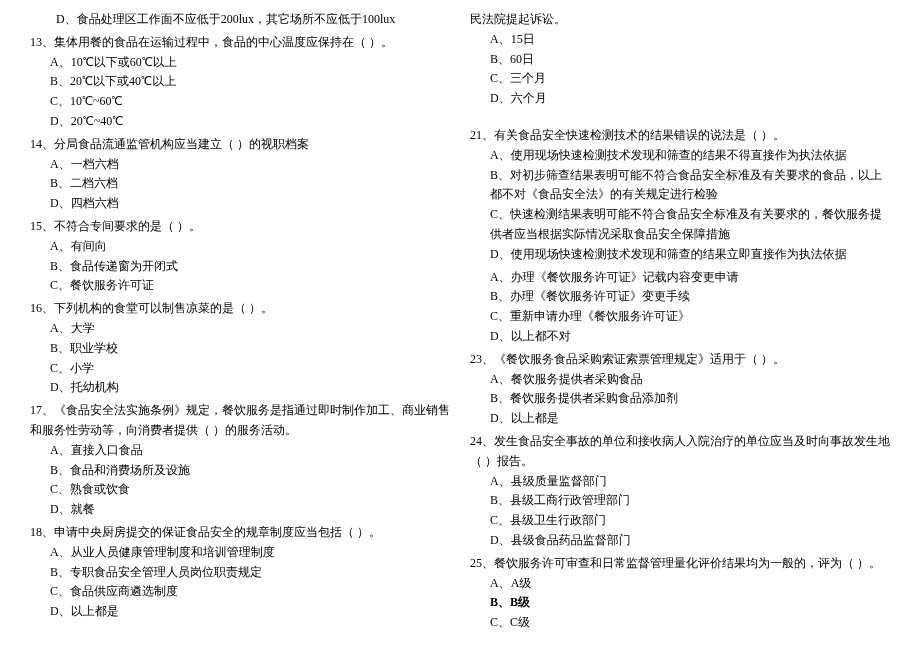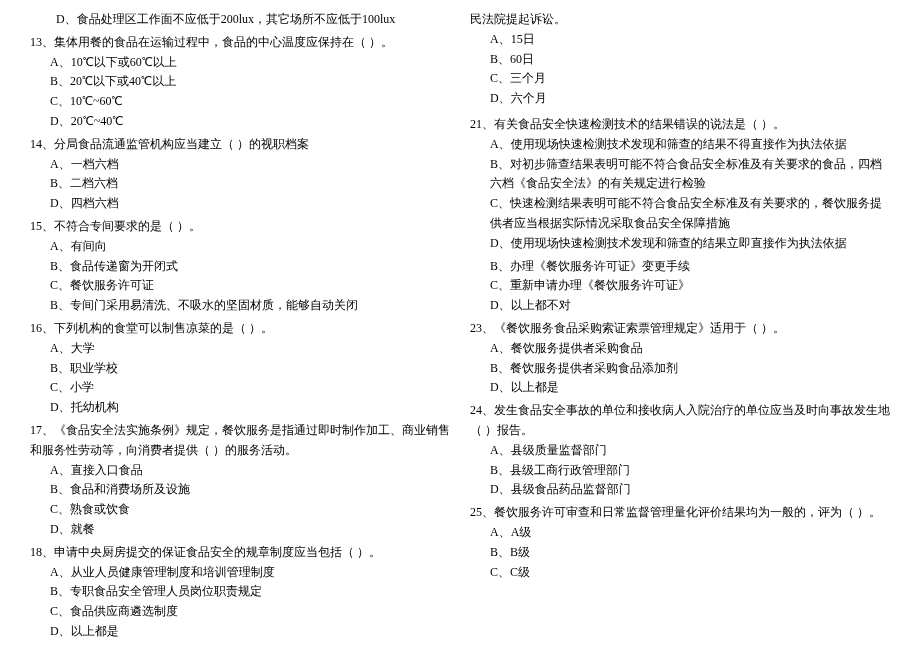--- a/index.html
+++ b/index.html
@@ -78,7 +78,7 @@
       </div>
     </div>
   <div class="col" id="right-col">
-      <div style="margin-bottom: 6px;">
+      <div style="margin-bottom: 17px;">
         <span style="display: block;">民法院提起诉讼。</span>
         <span style="display: block; padding-left: 20px;">A、15日</span>
         <span style="display: block; padding-left: 20px;">B、60日</span>

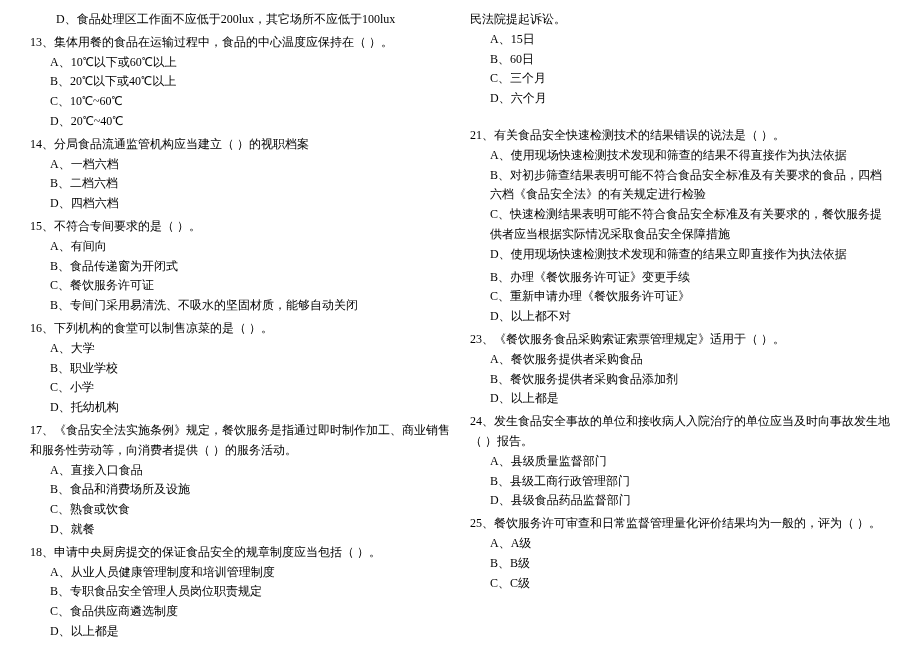--- a/index.html
+++ b/index.html
@@ -88,7 +88,7 @@
       <div style="margin-bottom: 3px;">
         <span style="display: block;">21、有关食品安全快速检测技术的结果错误的说法是（    ）。</span>
         <span style="display: block; padding-left: 20px;">A、使用现场快速检测技术发现和筛查的结果不得直接作为执法依据</span>
-        <span style="display: block; padding-left: 20px;">B、对初步筛查结果表明可能不符合食品安全标准及有关要求的食品，四档六档《食品安全法》的有关规定进行检验</span>
+        <span style="display: block; padding-left: 20px;">B、对初步筛查结果表明可能不符合食品安全标准及有关要求的食品，以上都不对《食品安全法》的有关规定进行检验</span>
         <span style="display: block; padding-left: 20px;">C、快速检测结果表明可能不符合食品安全标准及有关要求的，餐饮服务提供者应当根据实际情况采取食品安全保障措施</span>
         <span style="display: block; padding-left: 20px;">D、使用现场快速检测技术发现和筛查的结果立即直接作为执法依据</span>
       </div>

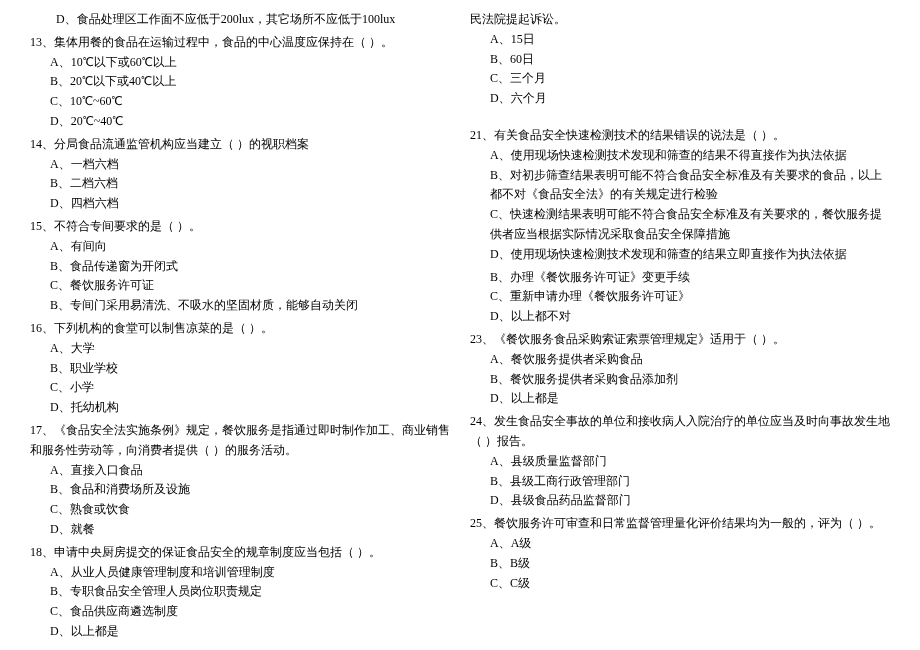--- a/index.html
+++ b/index.html
@@ -93,6 +93,7 @@
         <span style="display: block; padding-left: 20px;">D、使用现场快速检测技术发现和筛查的结果立即直接作为执法依据</span>
       </div>
       <div style="margin-bottom: 3px;">
+        <span style="display: block; padding-left: 20px;">A、办理《餐饮服务许可证》记载内容变更申请</span>
         <span style="display: block; padding-left: 20px;">B、办理《餐饮服务许可证》变更手续</span>
         <span style="display: block; padding-left: 20px;">C、重新申请办理《餐饮服务许可证》</span>
         <span style="display: block; padding-left: 20px;">D、以上都不对</span>

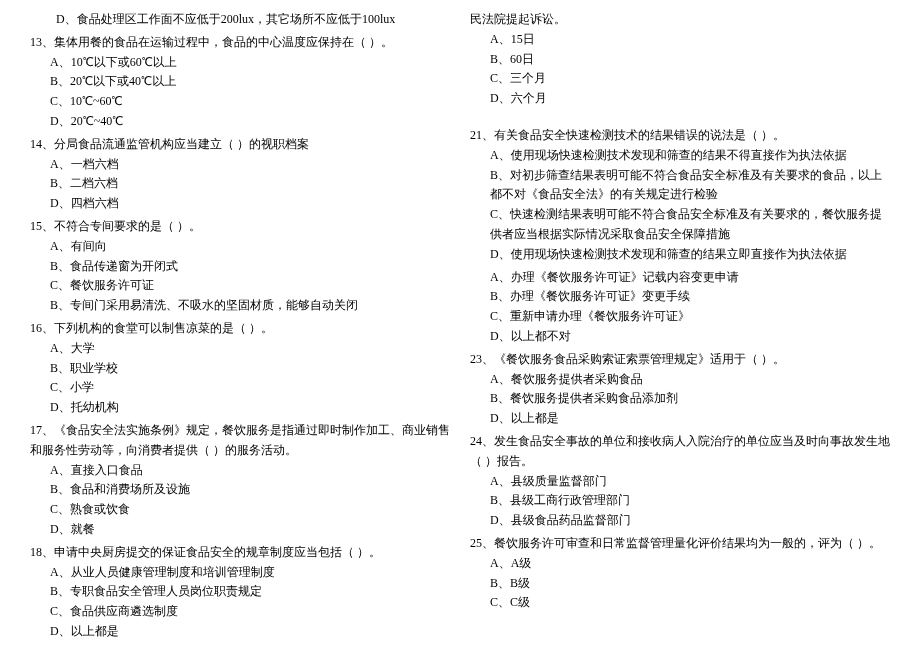--- a/index.html
+++ b/index.html
@@ -53,7 +53,6 @@
         <span style="display: block; padding-left: 20px;">A、有间向</span>
         <span style="display: block; padding-left: 20px;">B、食品传递窗为开闭式</span>
         <span style="display: block; padding-left: 20px;">C、餐饮服务许可证</span>
-        <span style="display: block; padding-left: 20px;">B、专间门采用易清洗、不吸水的坚固材质，能够自动关闭</span>
       </div>
       <div style="margin-bottom: 3px;">
         <span style="display: block;">16、下列机构的食堂可以制售凉菜的是（    ）。</span>

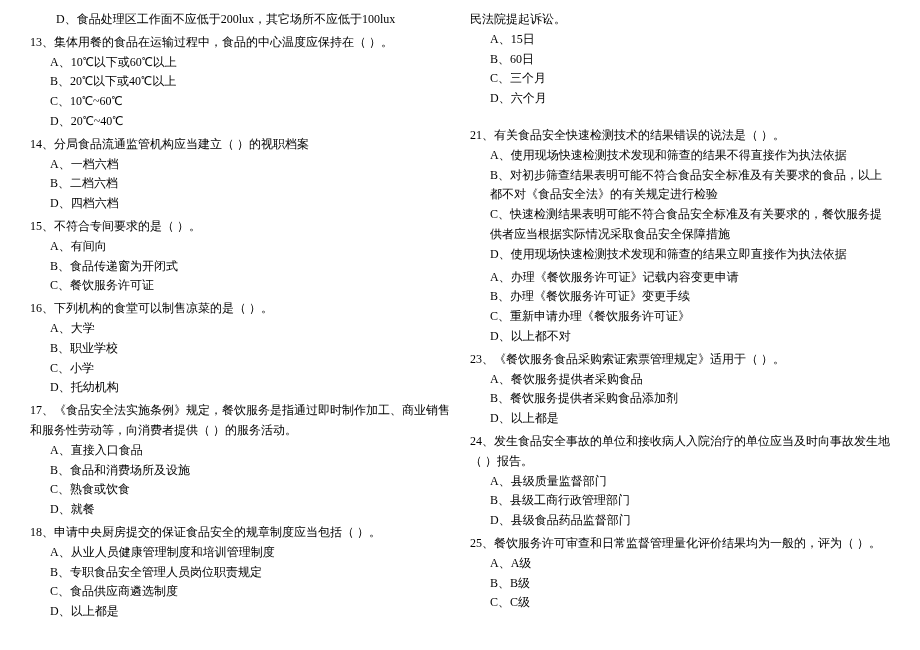--- a/index.html
+++ b/index.html
@@ -107,6 +107,7 @@
         <span style="display: block;">24、发生食品安全事故的单位和接收病人入院治疗的单位应当及时向事故发生地（    ）报告。</span>
         <span style="display: block; padding-left: 20px;">A、县级质量监督部门</span>
         <span style="display: block; padding-left: 20px;">B、县级工商行政管理部门</span>
+        <span style="display: block; padding-left: 20px;">C、县级卫生行政部门</span>
         <span style="display: block; padding-left: 20px;">D、县级食品药品监督部门</span>
       </div>
       <div style="margin-bottom: 3px;">

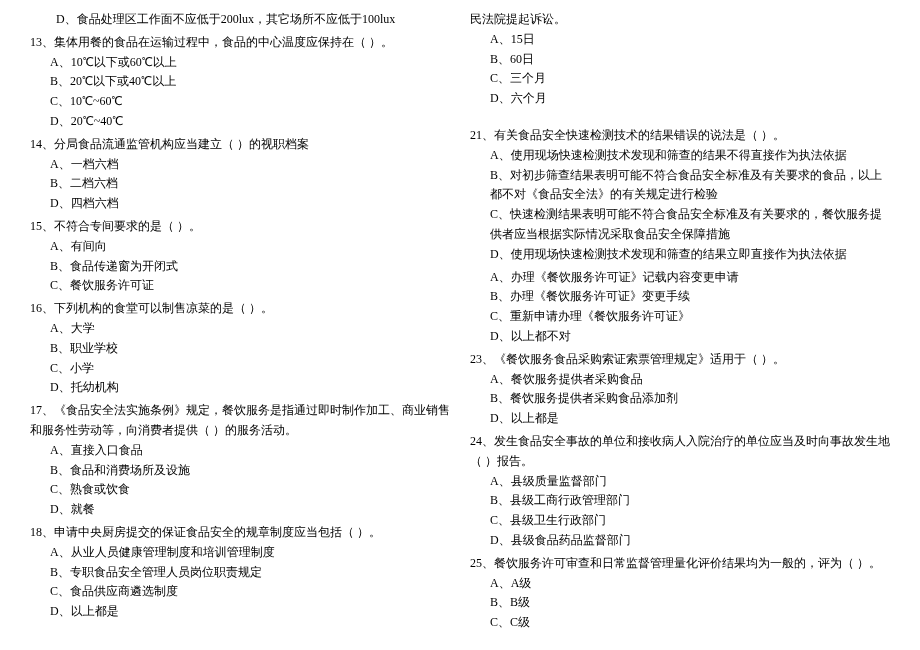--- a/index.html
+++ b/index.html
@@ -113,7 +113,7 @@
       <div style="margin-bottom: 3px;">
         <span style="display: block;">25、餐饮服务许可审查和日常监督管理量化评价结果均为一般的，评为（    ）。</span>
         <span style="display: block; padding-left: 20px;">A、A级</span>
-        <span style="display: block; padding-left: 20px;">B、B级</span>
+        <span style="display: block; padding-left: 20px; font-weight: bold;">B、B级</span>
         <span style="display: block; padding-left: 20px;">C、C级</span>
       </div>
     </div>

